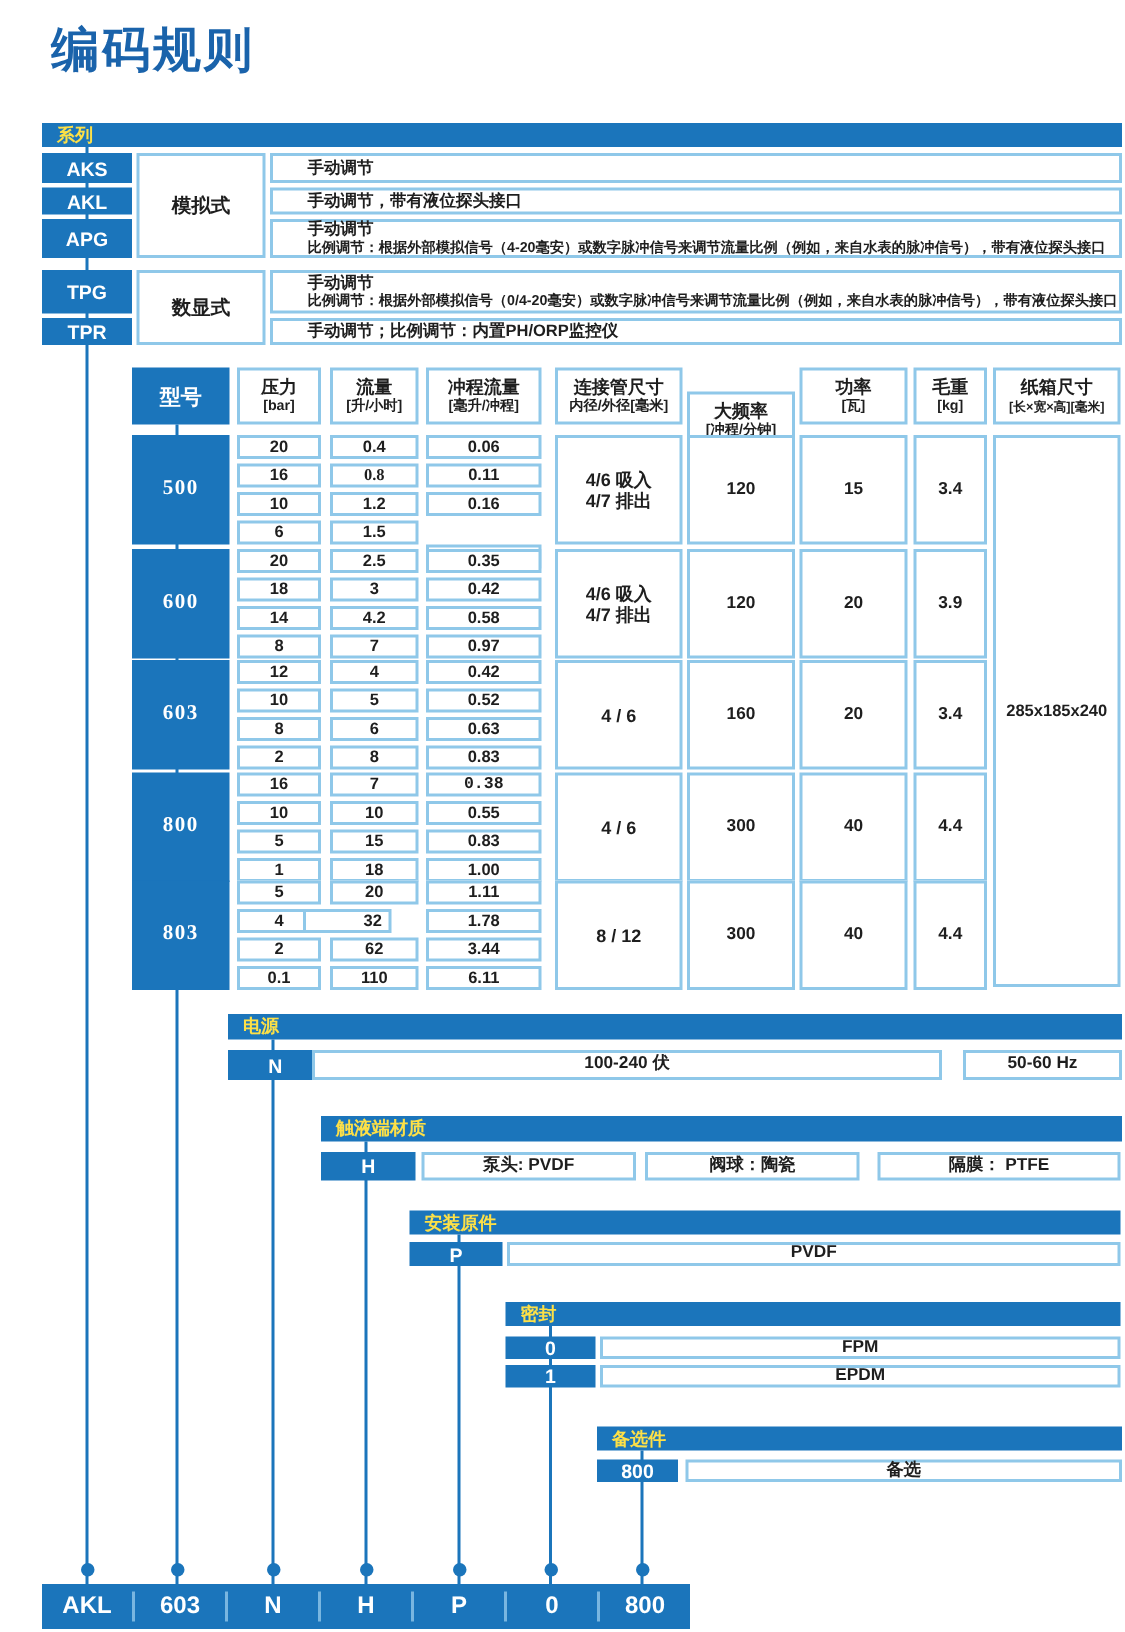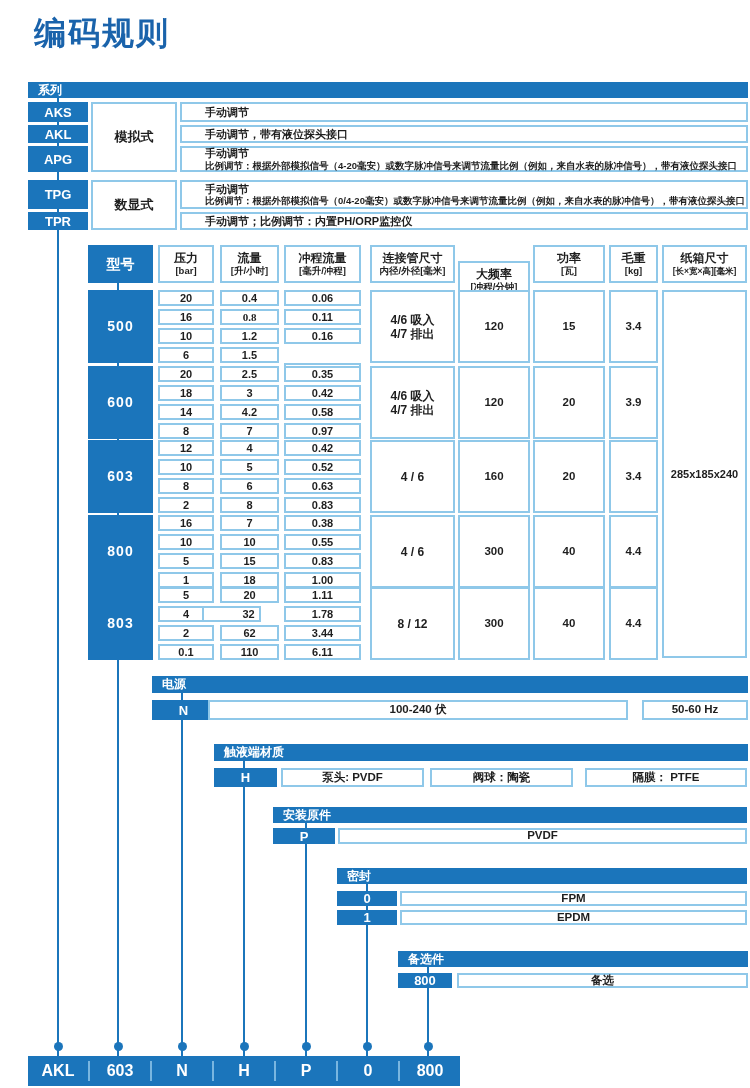--- a/index.html
+++ b/index.html
@@ -9,7 +9,7 @@
   .title { position:absolute; left:34px; top:12px; font-size:32px; color:#1a63ab; letter-spacing:2px; }
   .vline { position:absolute; width:2px; background:#1b75bb; }
   .dot   { position:absolute; width:9px; height:9px; border-radius:50%; background:#1b75bb; }
-  .hdr-bar { position:absolute; background:#1b75bb; color:#ffffff; font-size:12px;
+  .hdr-bar { position:absolute; background:#1b75bb; color:#fde047; font-size:12px;
              display:flex; align-items:center; padding-left:10px; box-sizing:border-box; }
   .code-box { position:absolute; background:#1b75bb; color:#fff; display:flex;
               align-items:center; justify-content:center; font-size:13px; }

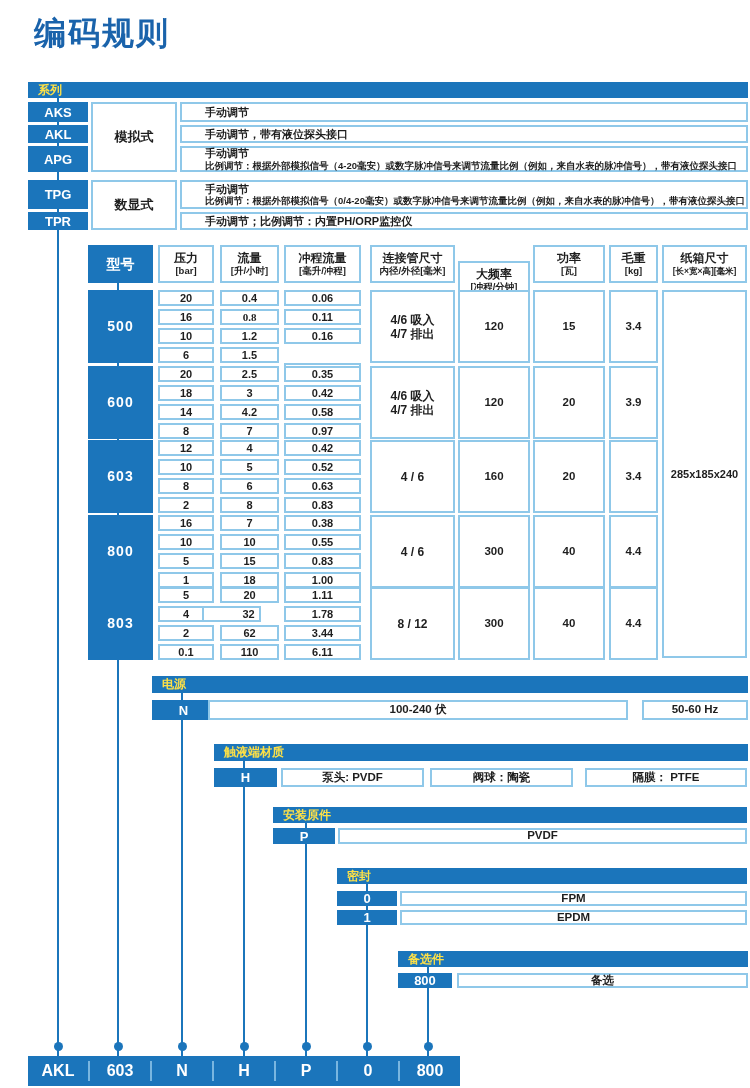--- a/index.html
+++ b/index.html
@@ -24,7 +24,7 @@
   .hcell-l1 { font-size:12px; line-height:14px; white-space:nowrap; }
   .hcell-l2 { font-size:9.5px; line-height:12px; white-space:nowrap; }
   .num { font-size:11px; }
-  .model-cell { font-size:14px; letter-spacing:1px; }
+  .model-cell { font-size:14px; letter-spacing:1px;font-family:Liberation Serif, serif; }
   .code-bar { position:absolute; left:28px; top:1056px; width:432px; height:30px;
               background:#1b75bb; display:flex; align-items:stretch; }
   .code-bar .seg { flex:1; display:flex; align-items:center; justify-content:center;

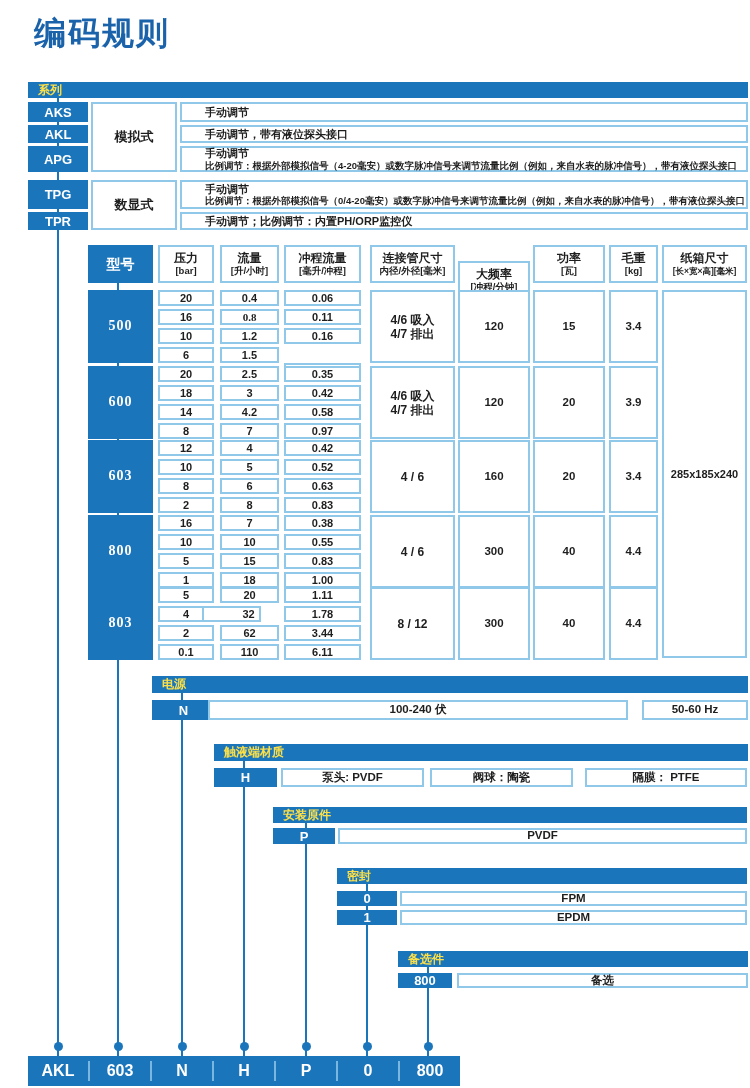--- a/index.html
+++ b/index.html
@@ -183,7 +183,7 @@
       <div class="cell blue-cell model-cell" style="left: 88px; top: 515px; width: 65px; height: 73px;">800</div>
       <div class="cell num" style="left: 158px; top: 515px; width: 56px; height: 16px;">16</div>
       <div class="cell num" style="left: 220px; top: 515px; width: 59px; height: 16px;">7</div>
-      <div class="cell num" style="left: 284px; top: 515px; width: 77px; height: 16px;">0.38</div>
+      <div class="cell num" style="left: 284px; top: 515px; width: 77px; height: 16px; font-family: Liberation Mono, monospace;">0.38</div>
       <div class="cell num" style="left: 158px; top: 534px; width: 56px; height: 16px;">10</div>
       <div class="cell num" style="left: 220px; top: 534px; width: 59px; height: 16px;">10</div>
       <div class="cell num" style="left: 284px; top: 534px; width: 77px; height: 16px;">0.55</div>

